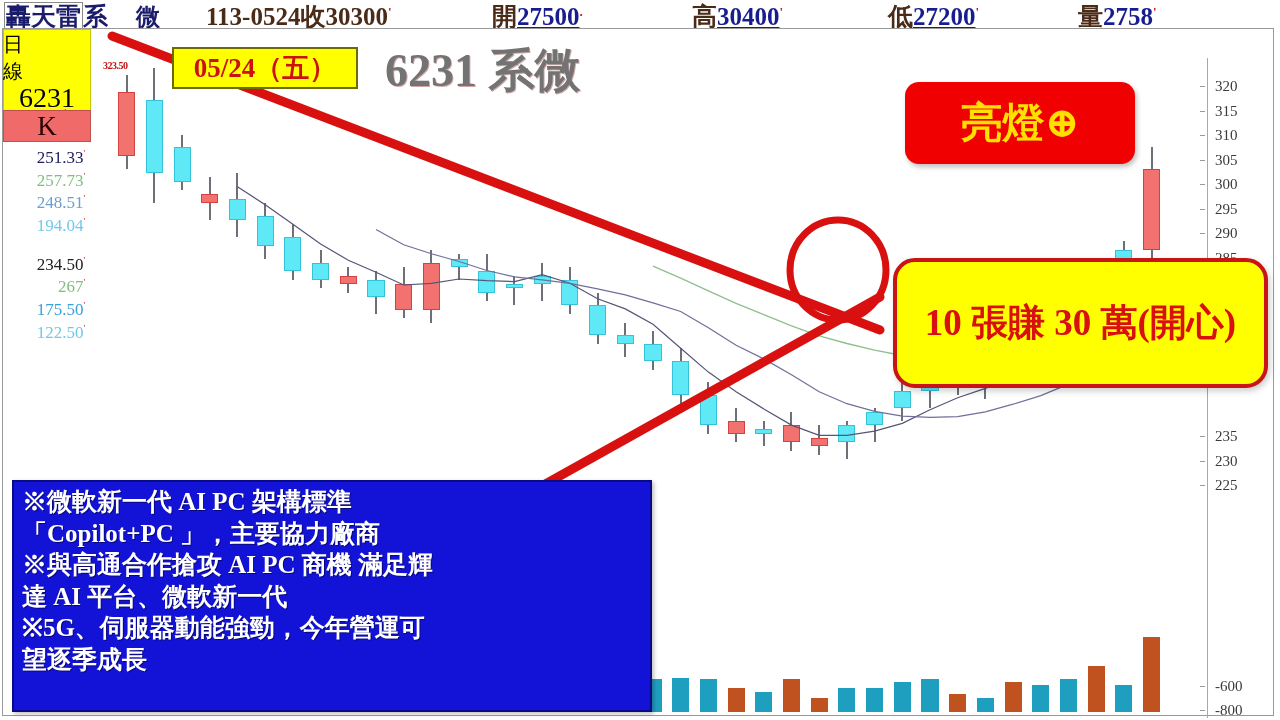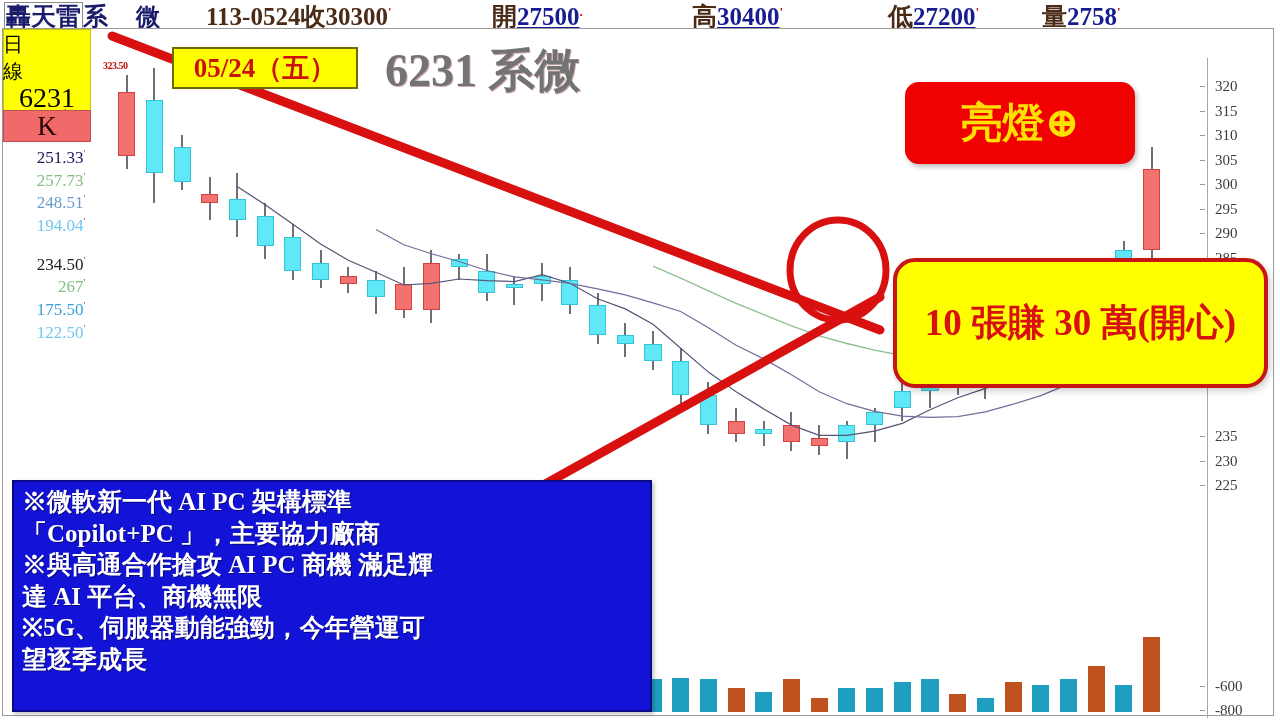--- a/index.html
+++ b/index.html
@@ -23,7 +23,7 @@
   .q-open{left:492px;}
   .q-high{left:692px;}
   .q-low{left:888px;}
-  .q-vol{left:1042px;}
+  .q-vol{left:1078px;}
 
   
   .chart-frame{position:absolute;left:2px;top:28px;width:1272px;height:688px;border:1px solid #9a9a9a;background:#ffffff;box-sizing:border-box;}

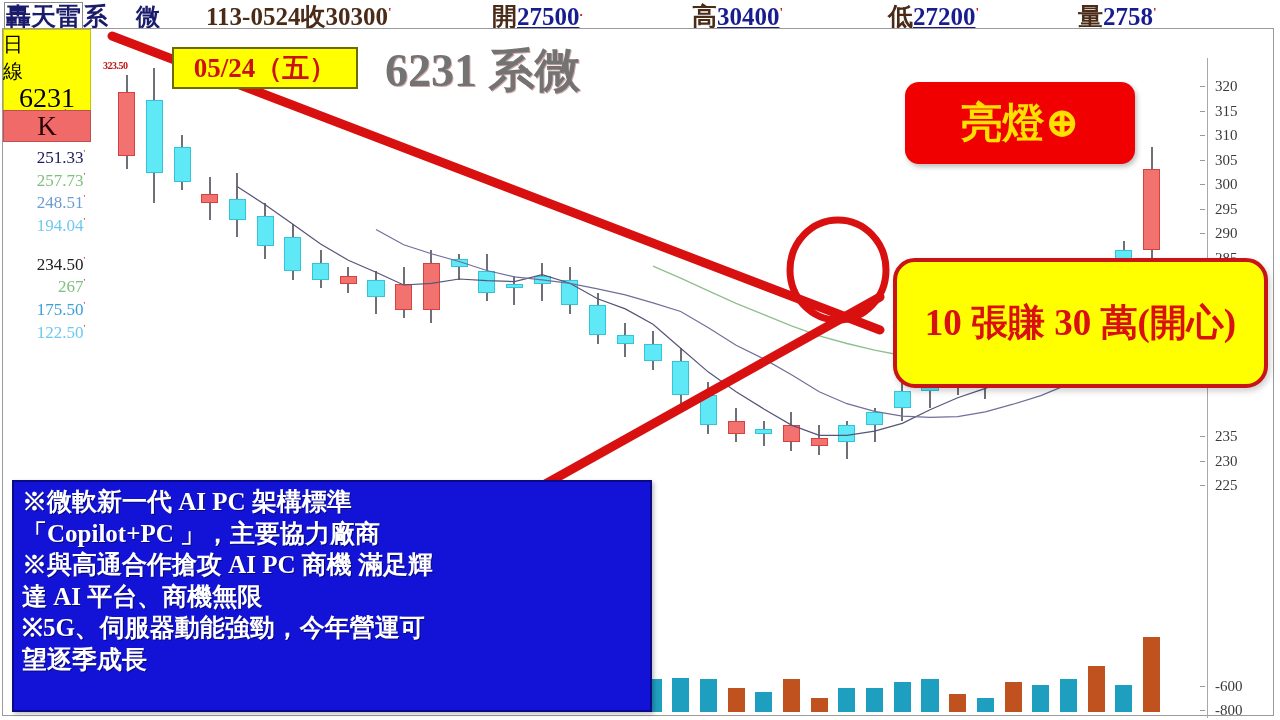--- a/index.html
+++ b/index.html
@@ -397,7 +397,7 @@
       <div>※微軟新一代 AI PC 架構標準</div>
       <div>「Copilot+PC 」，主要協力廠商</div>
       <div>※與高通合作搶攻 AI PC 商機 滿足輝</div>
-      <div>達 AI 平台、商機無限</div>
+      <div>達 AI 平台、微軟新一代</div>
       <div>※5G、伺服器動能強勁，今年營運可</div>
       <div>望逐季成長</div>
     </div>

